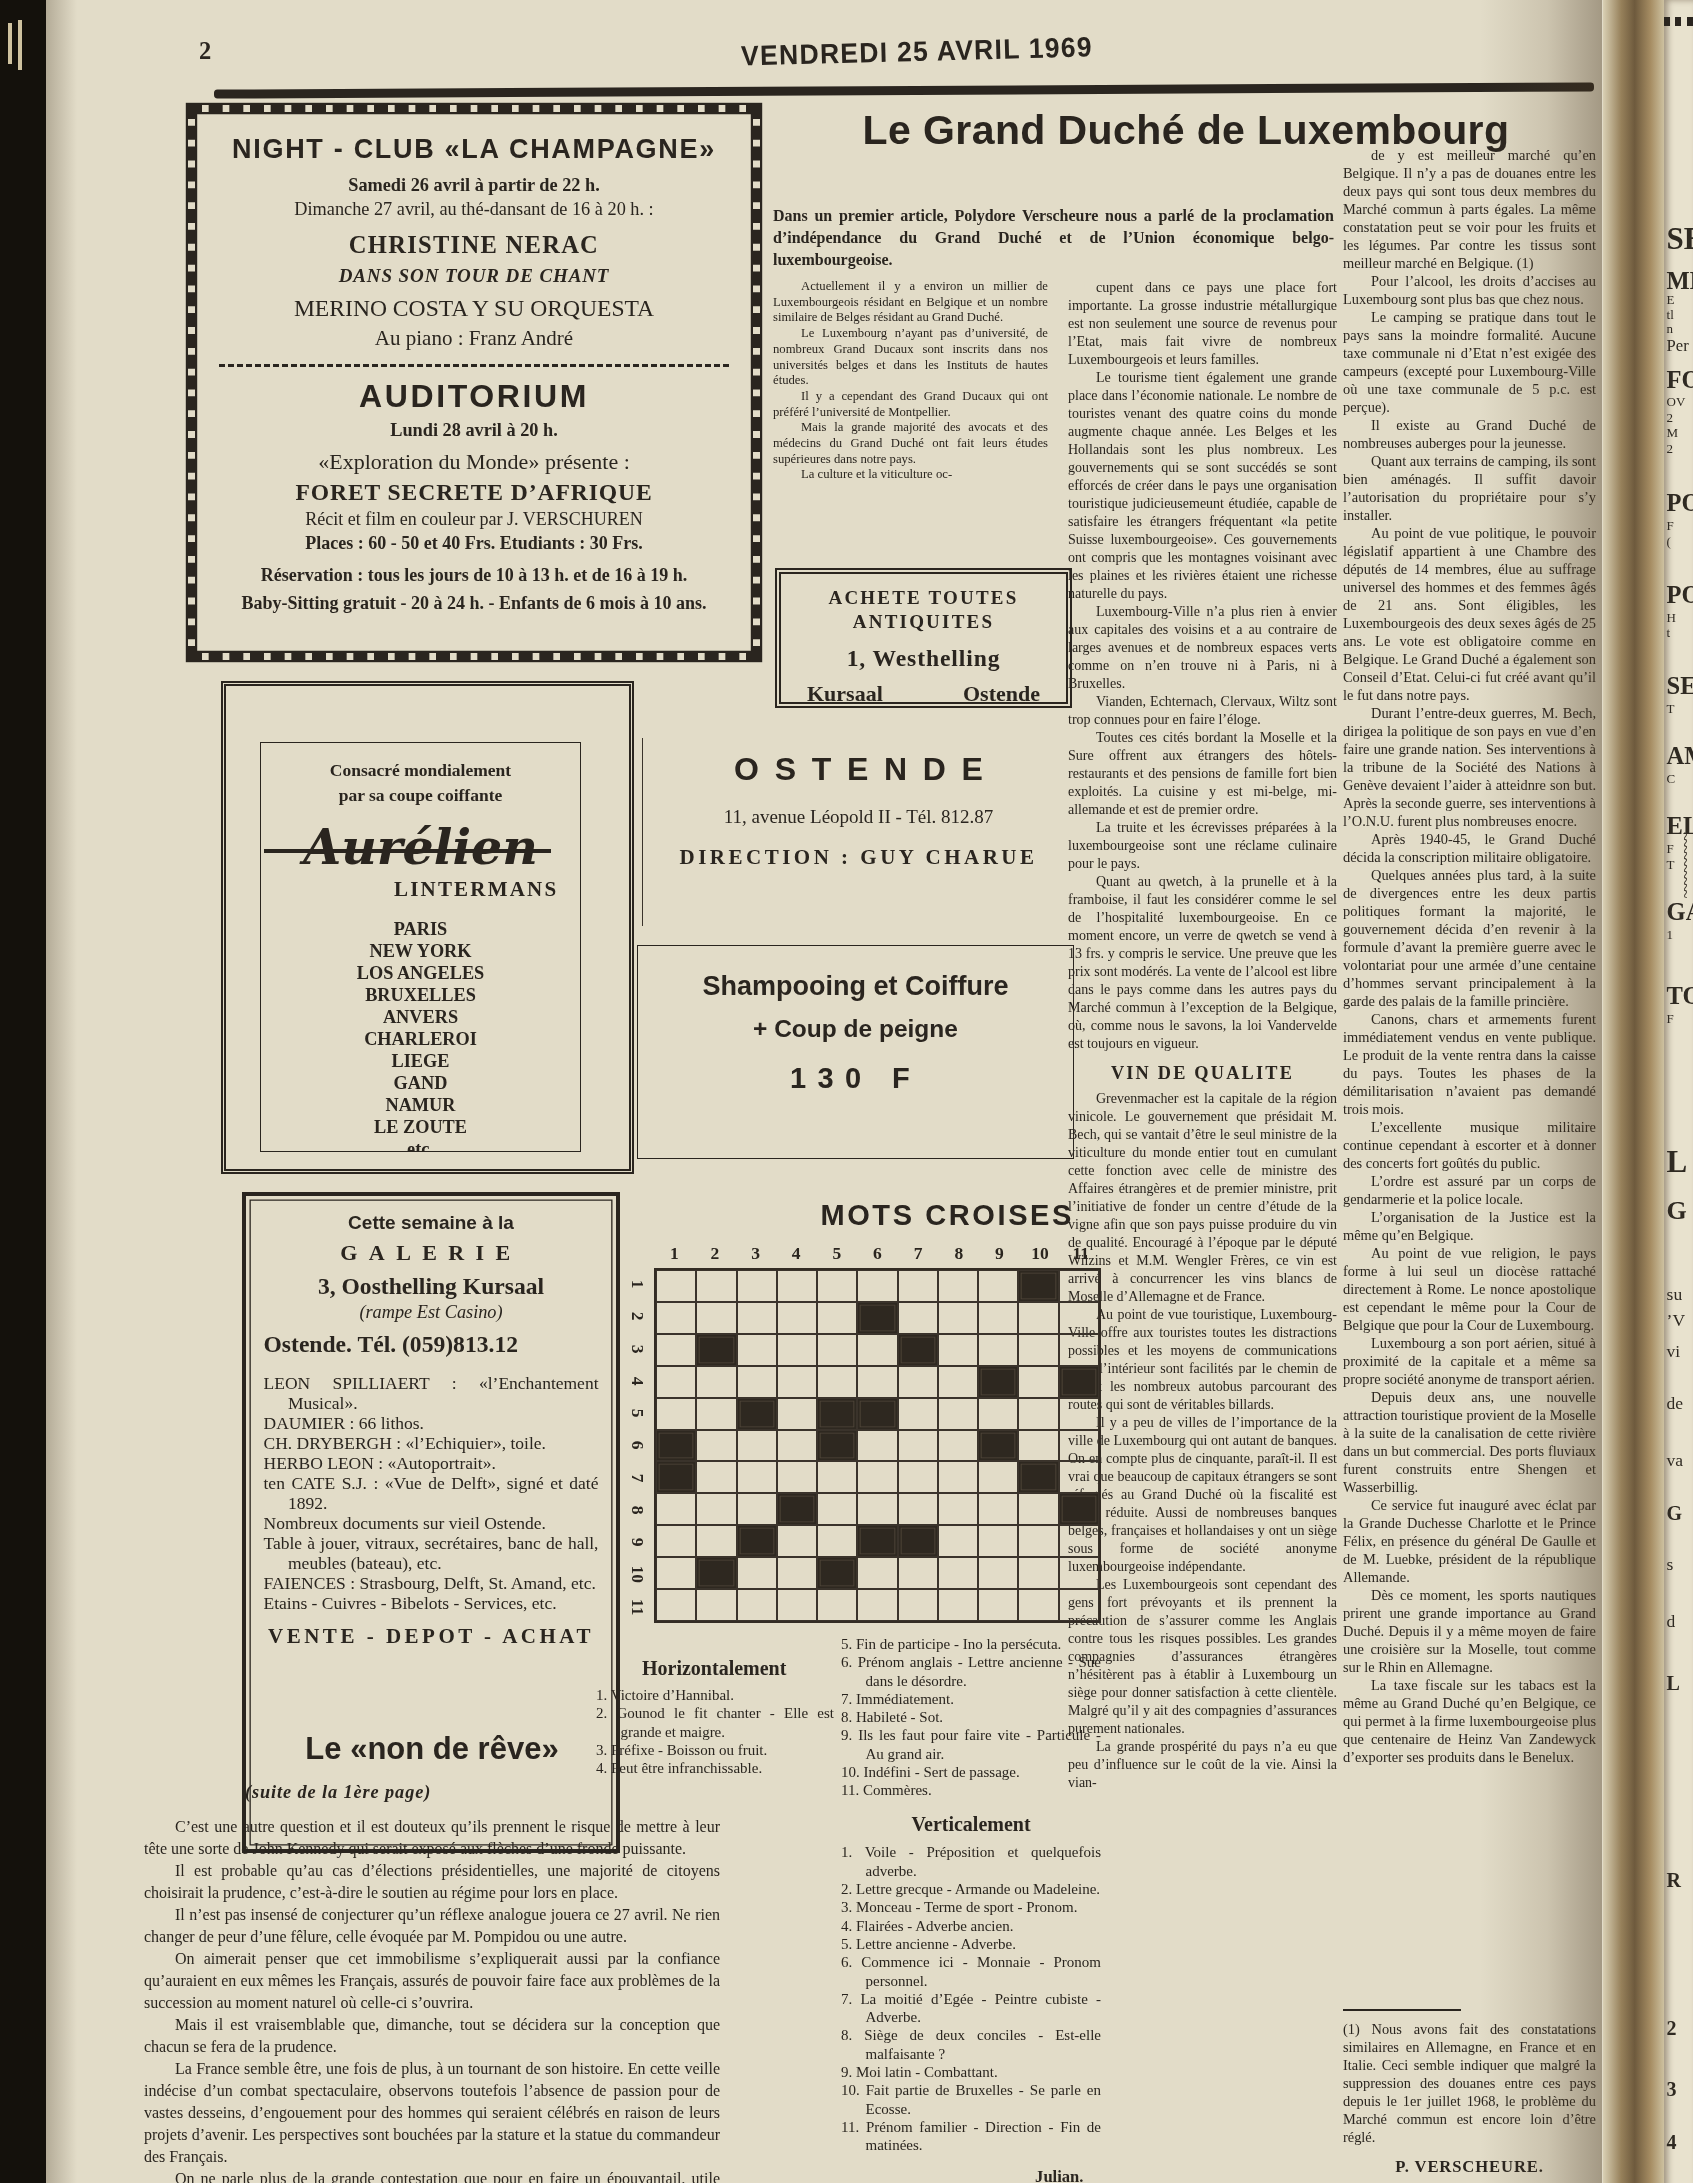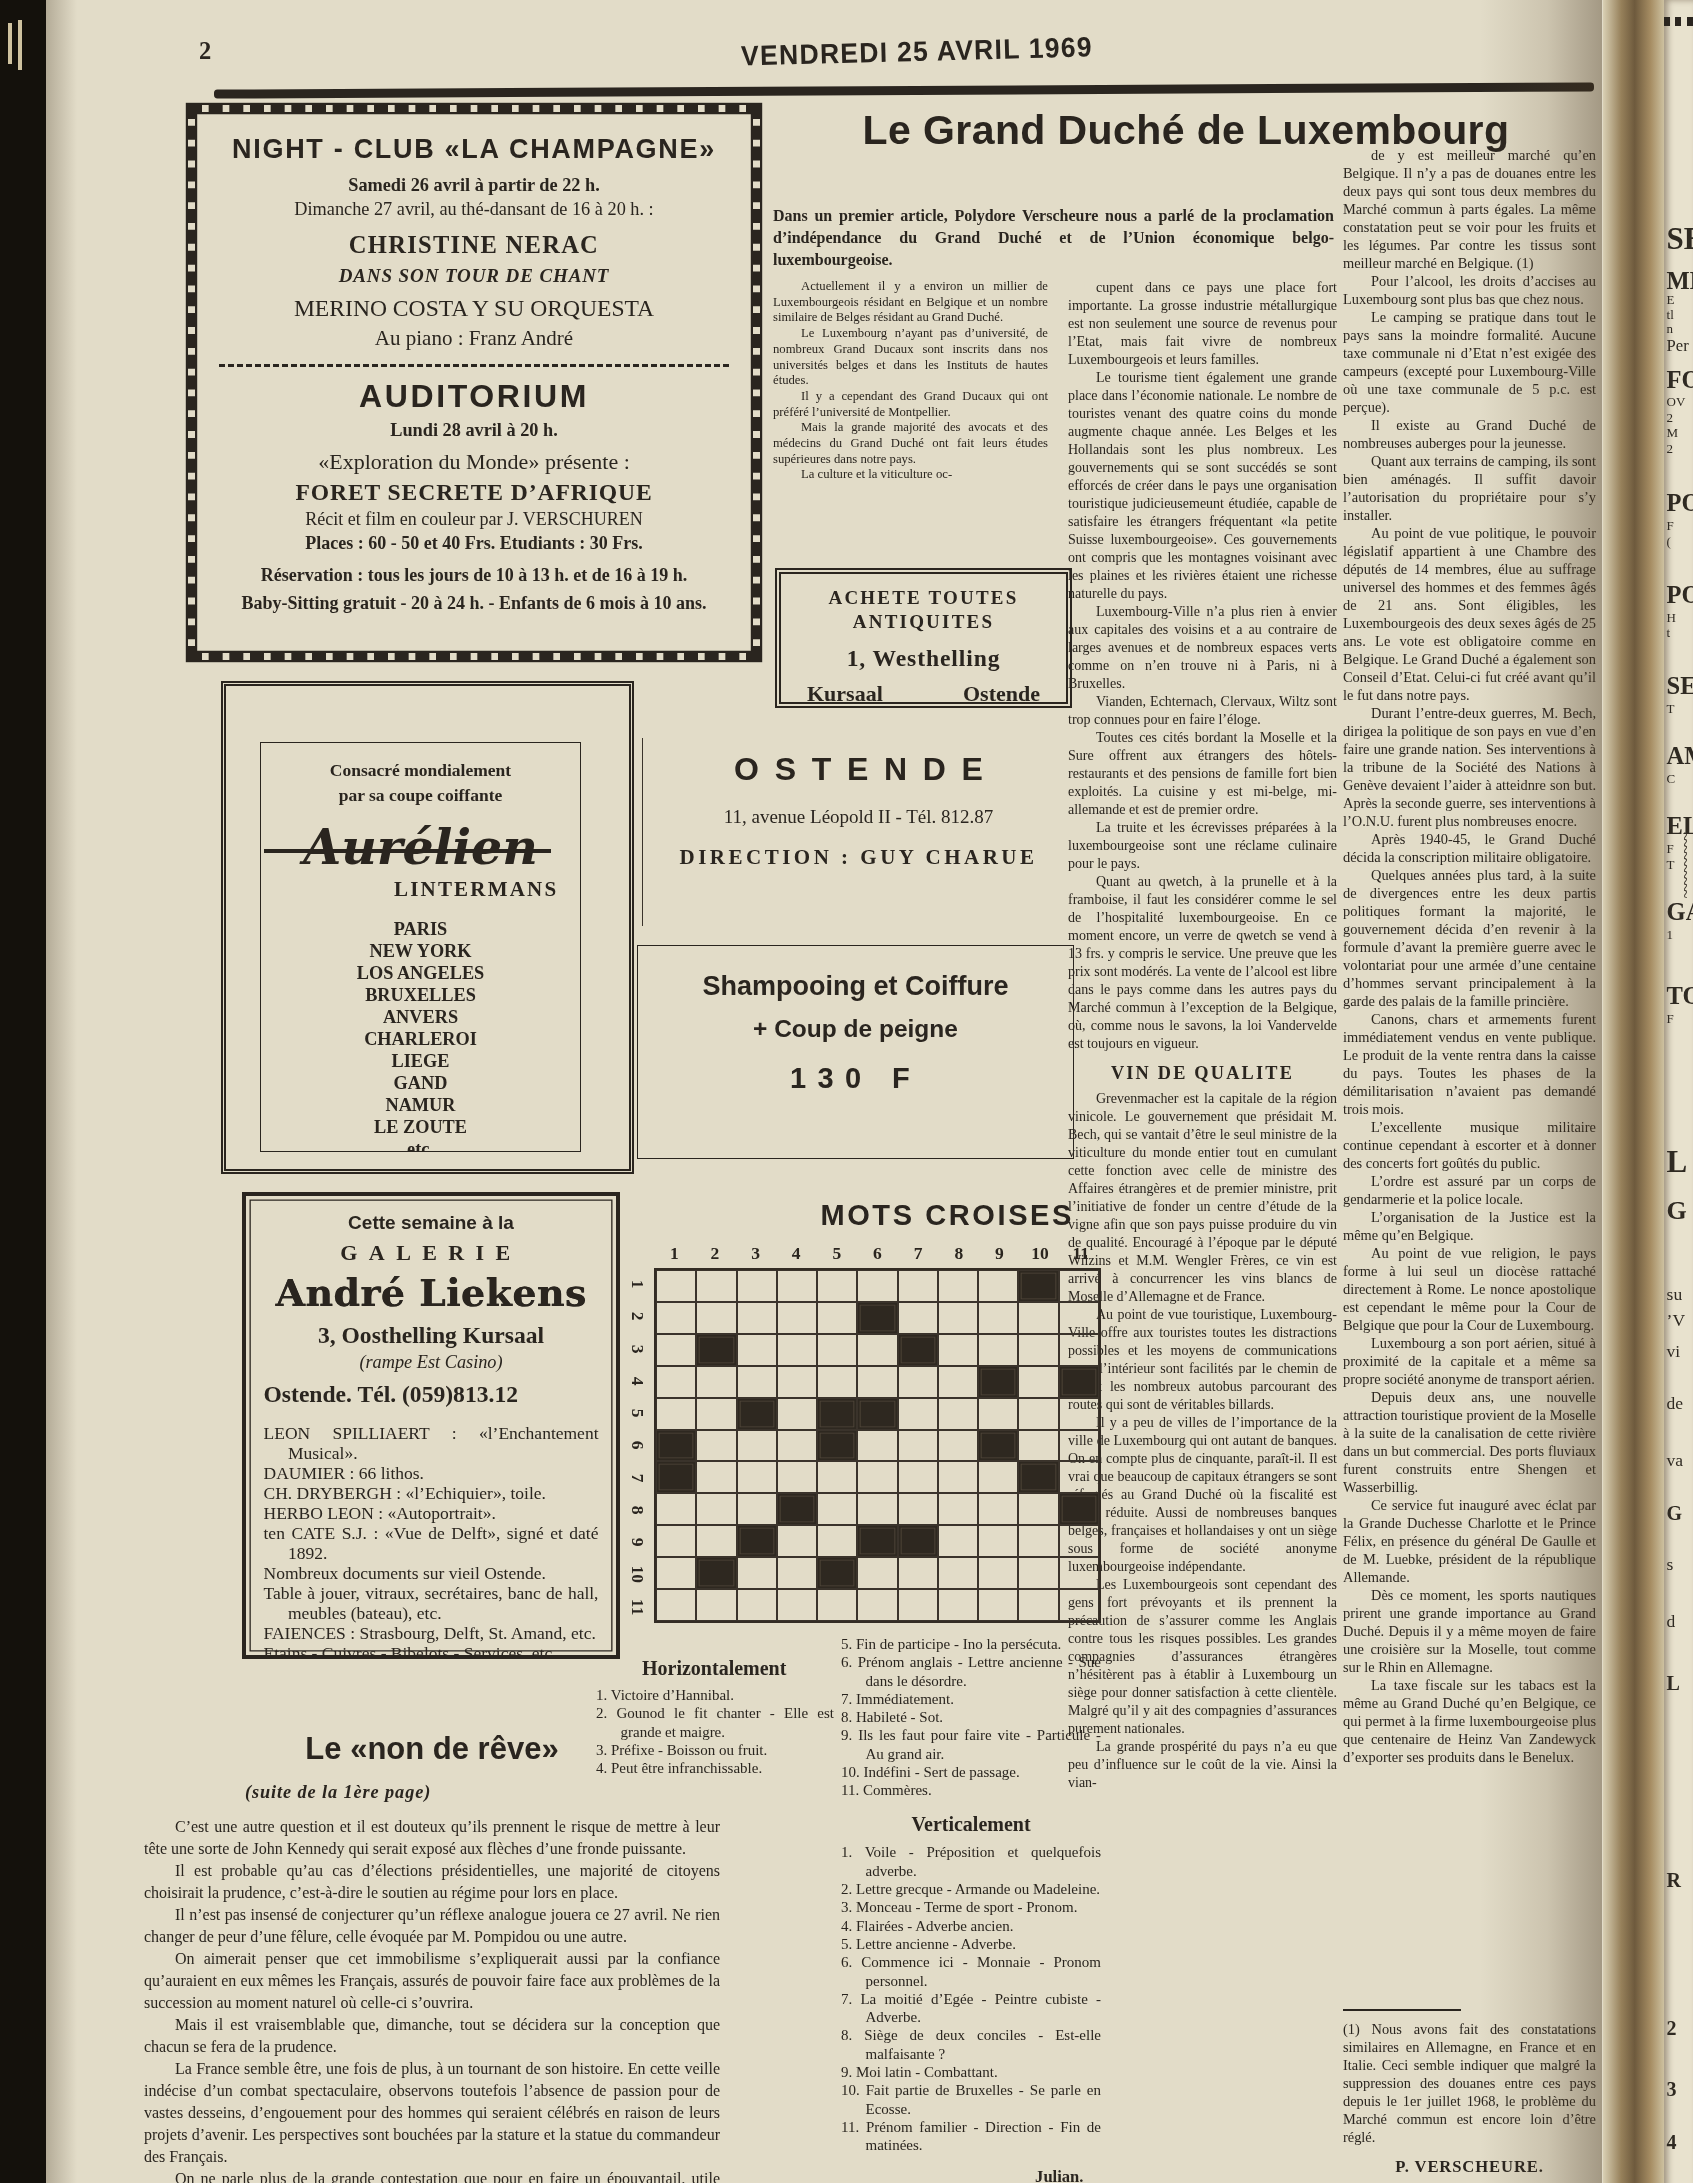--- a/index.html
+++ b/index.html
@@ -90,7 +90,7 @@
   .sh2{font-size:24.5px;font-weight:bold;margin-top:13px;}
   .sh3{font-size:29px;font-weight:bold;letter-spacing:11.4px;margin-top:19px;}
 
-  .galerie{left:242px;top:1192px;width:378px;height:467px;border:4.4px solid #2a251f;
+  .galerie{left:242px;top:1192px;width:378px;height:661px;border:4.4px solid #2a251f;
     box-shadow:inset 0 0 0 3.5px #e2dcc8, inset 0 0 0 4.8px #2a251f;box-sizing:border-box;
     padding:15.7px 17.5px;overflow:hidden;}
   .gal-intro{text-align:center;font-family:"Liberation Sans",sans-serif;font-weight:bold;font-size:19px;}

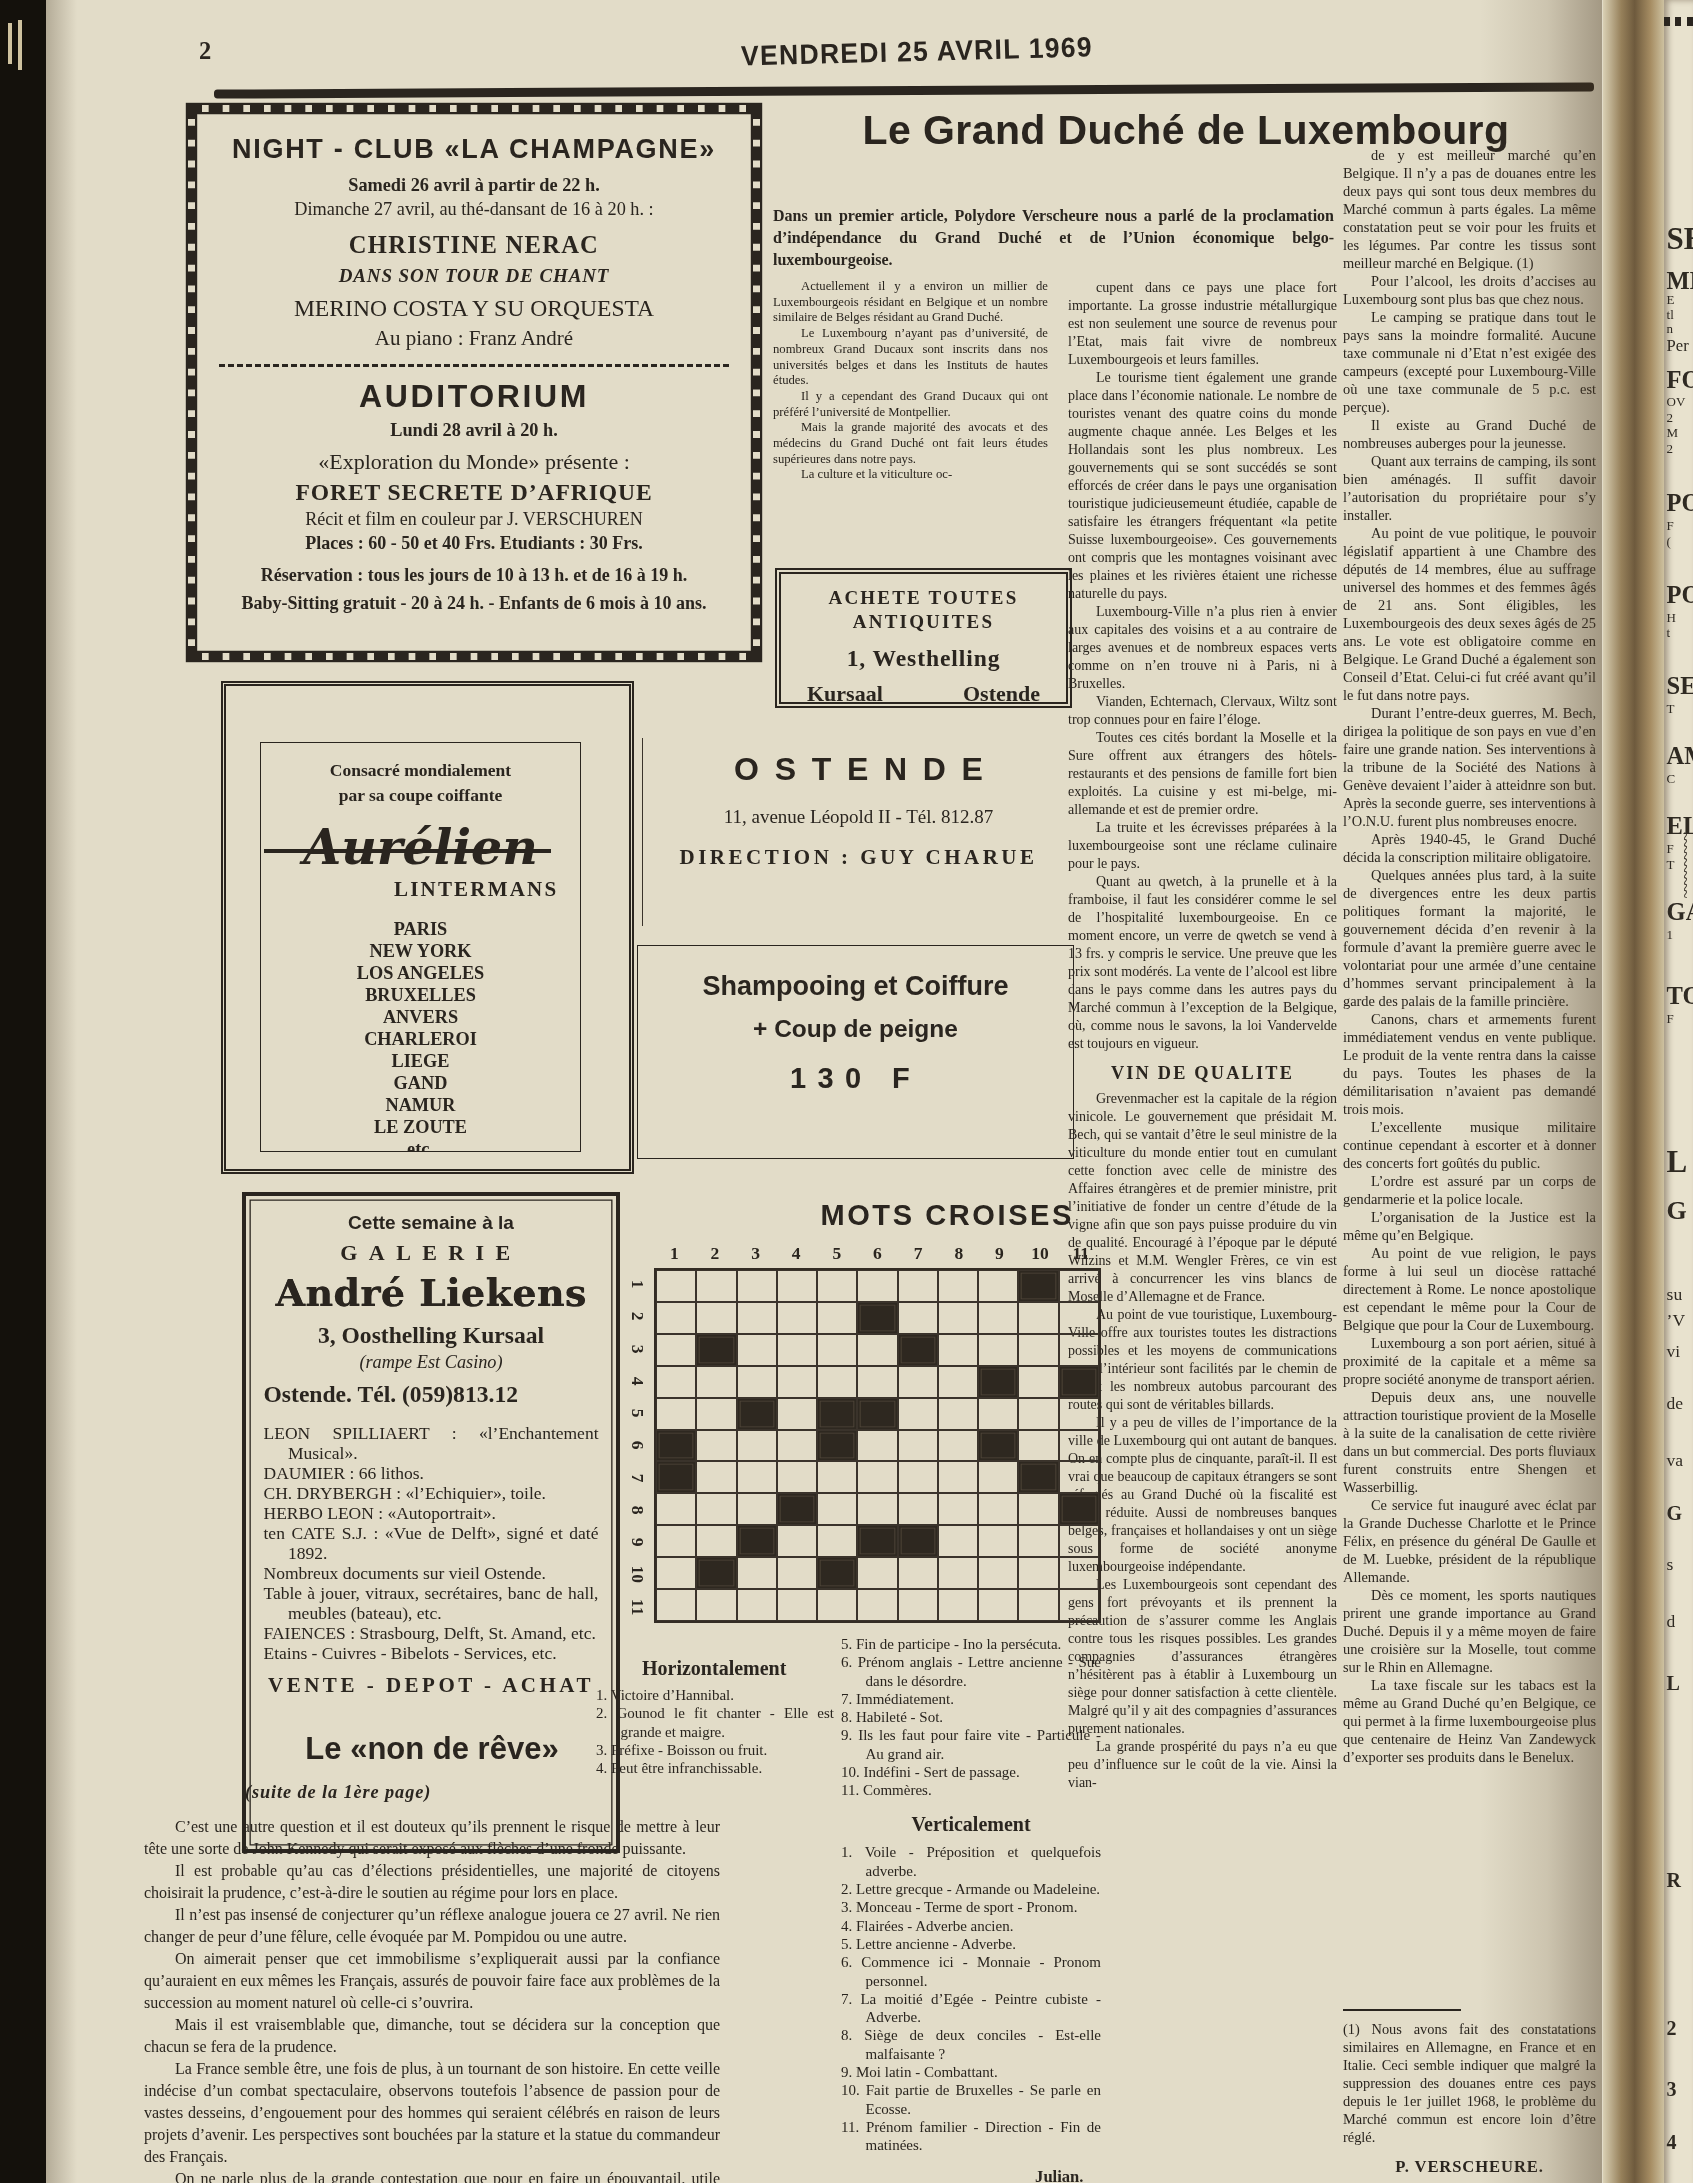--- a/index.html
+++ b/index.html
@@ -261,7 +261,6 @@
 <div class="abs galerie">
   <div class="gal-intro">Cette semaine à la</div>
   <div class="gal-name">GALERIE</div>
-  <div class="gal-gothic">André Liekens</div>
   <div class="gal-addr">3, Oosthelling Kursaal</div>
   <div class="gal-rampe">(rampe Est Casino)</div>
   <div class="gal-tel">Ostende. Tél. (059)813.12</div>

